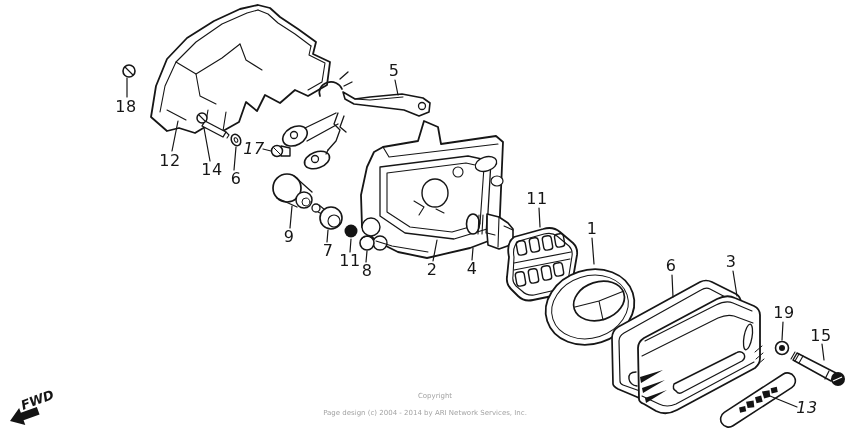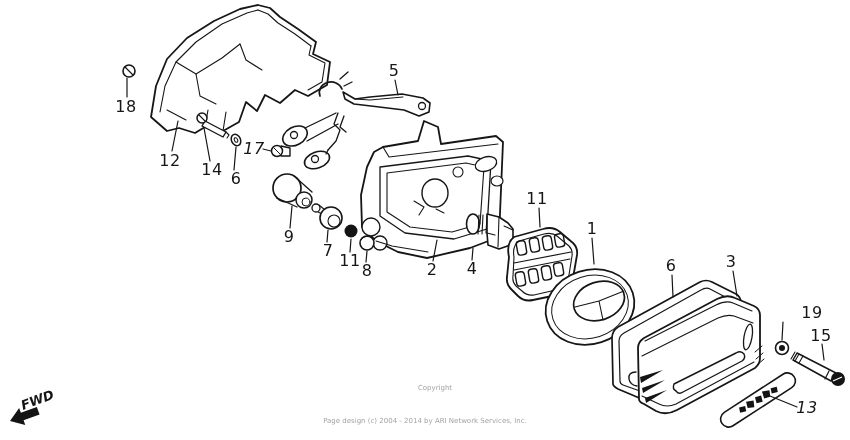--- a/index.html
+++ b/index.html
@@ -221,7 +221,7 @@
       <div class="callout" style="left: 592px; top: 229px;">1</div>
       <div class="callout" style="left: 671px; top: 266px;">6</div>
       <div class="callout" style="left: 731px; top: 262px;">3</div>
-      <div class="callout" style="left: 812px; top: 313px;">19</div>
+      <div class="callout" style="left: 784px; top: 313px;">19</div>
       <div class="callout" style="left: 821px; top: 336px;">15</div>
       <div class="callout" style="left: 807px; top: 408px; font-style: italic;">13</div>
     </div>

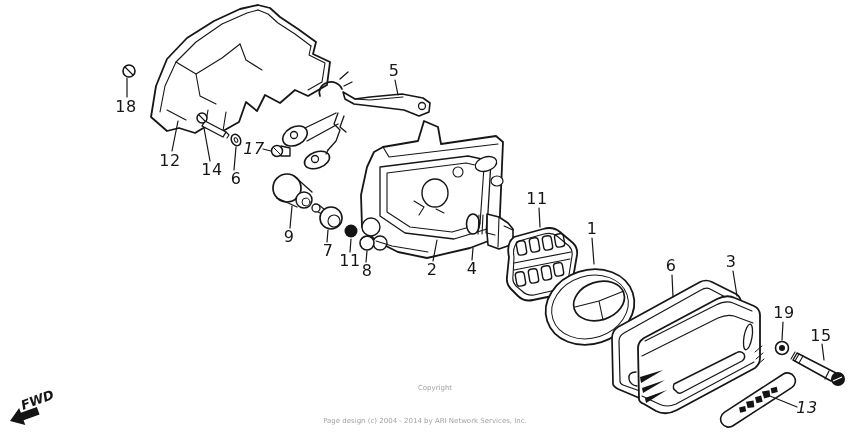--- a/index.html
+++ b/index.html
@@ -10,7 +10,7 @@
            color:#161616;letter-spacing:0.5px;cursor:pointer;user-select:none;}
   .copyright{position:absolute;left:0;right:0;text-align:center;color:#a3a3a3;
              font-size:7px;line-height:8px;}
-  .cr1{top:384px;margin-left:20px;} .cr2{top:409px;margin-top:8px;}
+  .cr1{top:392px;margin-left:20px;} .cr2{top:409px;margin-top:8px;}
   svg{display:block;}
   .ln{stroke:#161616;fill:none;stroke-linecap:round;stroke-linejoin:round;}
   .fillw{fill:#ffffff;}

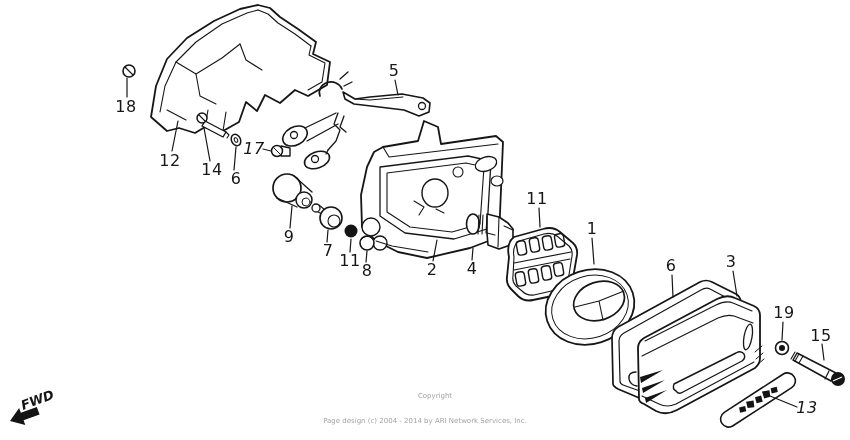--- a/index.html
+++ b/index.html
@@ -10,7 +10,7 @@
            color:#161616;letter-spacing:0.5px;cursor:pointer;user-select:none;}
   .copyright{position:absolute;left:0;right:0;text-align:center;color:#a3a3a3;
              font-size:7px;line-height:8px;}
-  .cr1{top:392px;margin-left:20px;} .cr2{top:409px;margin-top:8px;}
+  .cr1{top:392px;margin-left:20px;} .cr2{top:409px;}
   svg{display:block;}
   .ln{stroke:#161616;fill:none;stroke-linecap:round;stroke-linejoin:round;}
   .fillw{fill:#ffffff;}

